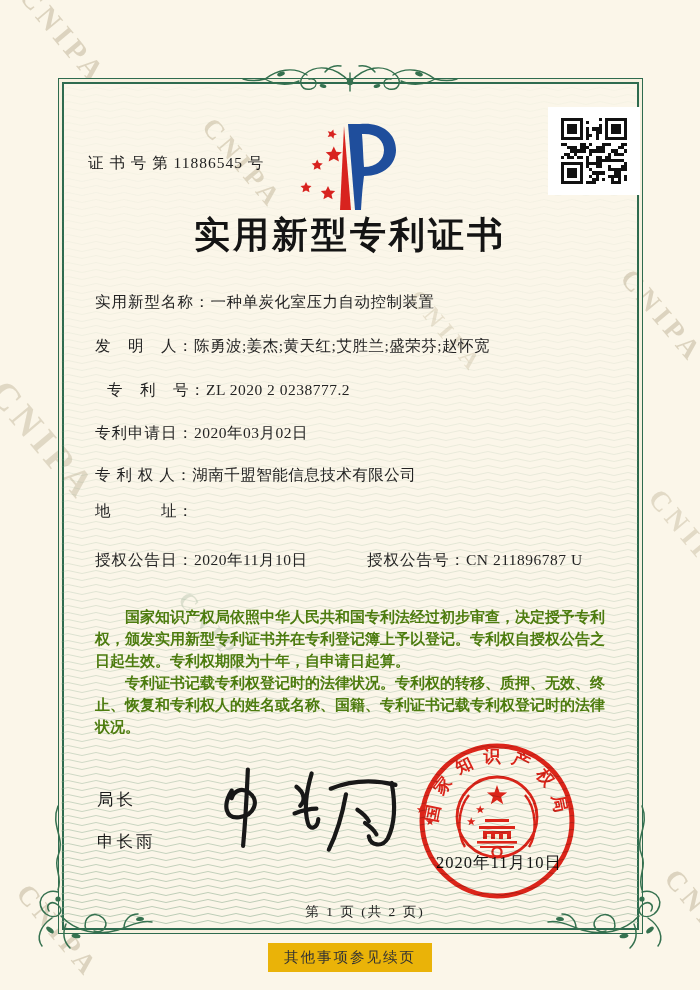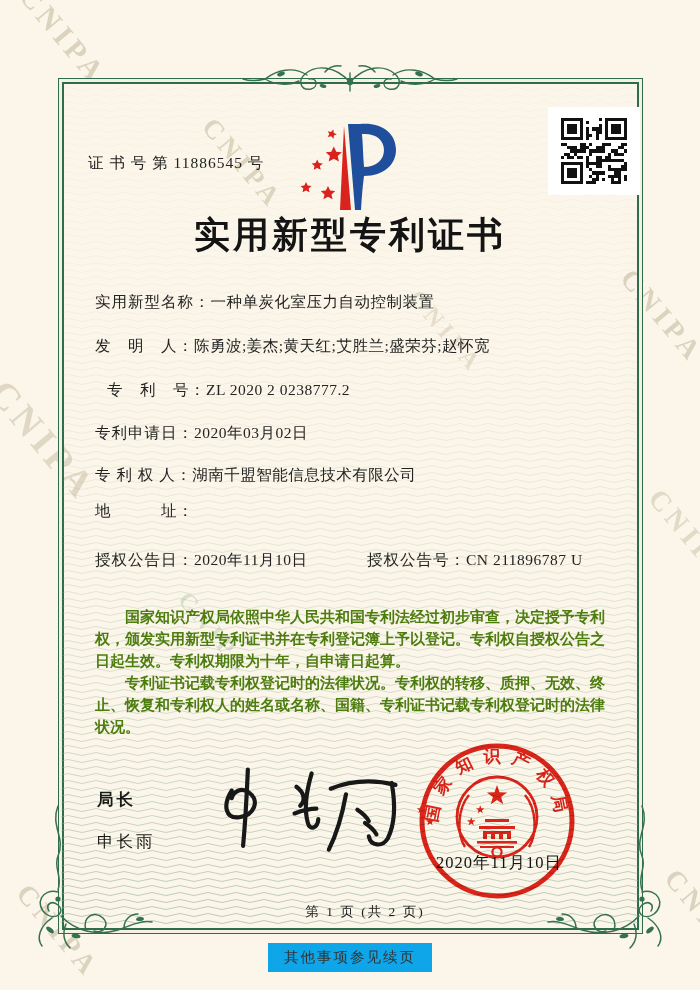--- a/index.html
+++ b/index.html
@@ -34,7 +34,7 @@
   .paras p{margin:0;text-indent:2em;}
   
   .sig-title{position:absolute;left:97px;top:789px;font-size:16.5px;letter-spacing:3px;
-             font-family:"Liberation Sans","DejaVu Sans",sans-serif;color:#1a1a1a;font-weight:700;}
+             font-family:"Liberation Sans","DejaVu Sans",sans-serif;color:#1a1a1a;font-weight:400;}
   .sig-name{position:absolute;left:97px;top:831px;font-size:16.5px;letter-spacing:3px;
             font-family:"Liberation Sans","DejaVu Sans",sans-serif;color:#1a1a1a;font-weight:500;}
   .sig-svg{position:absolute;left:205px;top:760px;}

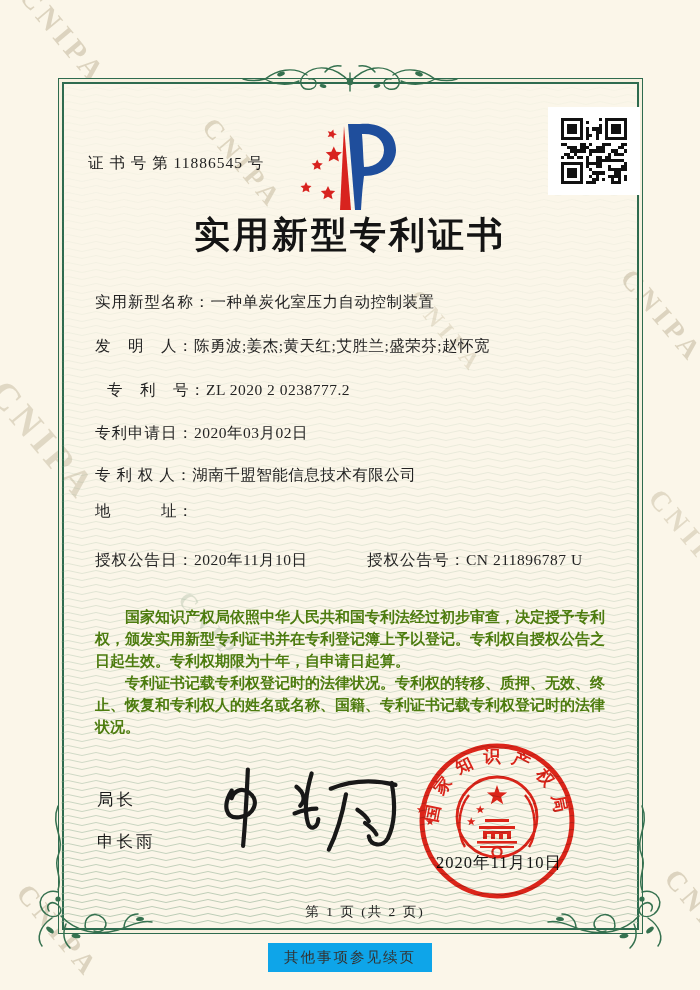--- a/index.html
+++ b/index.html
@@ -46,7 +46,7 @@
   .pageno{position:absolute;left:0;top:903px;width:700px;text-align:center;
           font-size:13.5px;letter-spacing:2px;color:#222;padding-left:15px;}
   .note{position:absolute;left:50%;top:943px;transform:translateX(-50%);
-        background:#0ea5e9;padding:5px 16px;font-size:14.5px;letter-spacing:2px;color:#333;}
+        background:#eab308;padding:5px 16px;font-size:14.5px;letter-spacing:2px;color:#333;}
   .waves{position:absolute;left:61px;top:81px;pointer-events:none;}
   .ornament{position:absolute;pointer-events:none;}
 </style>

